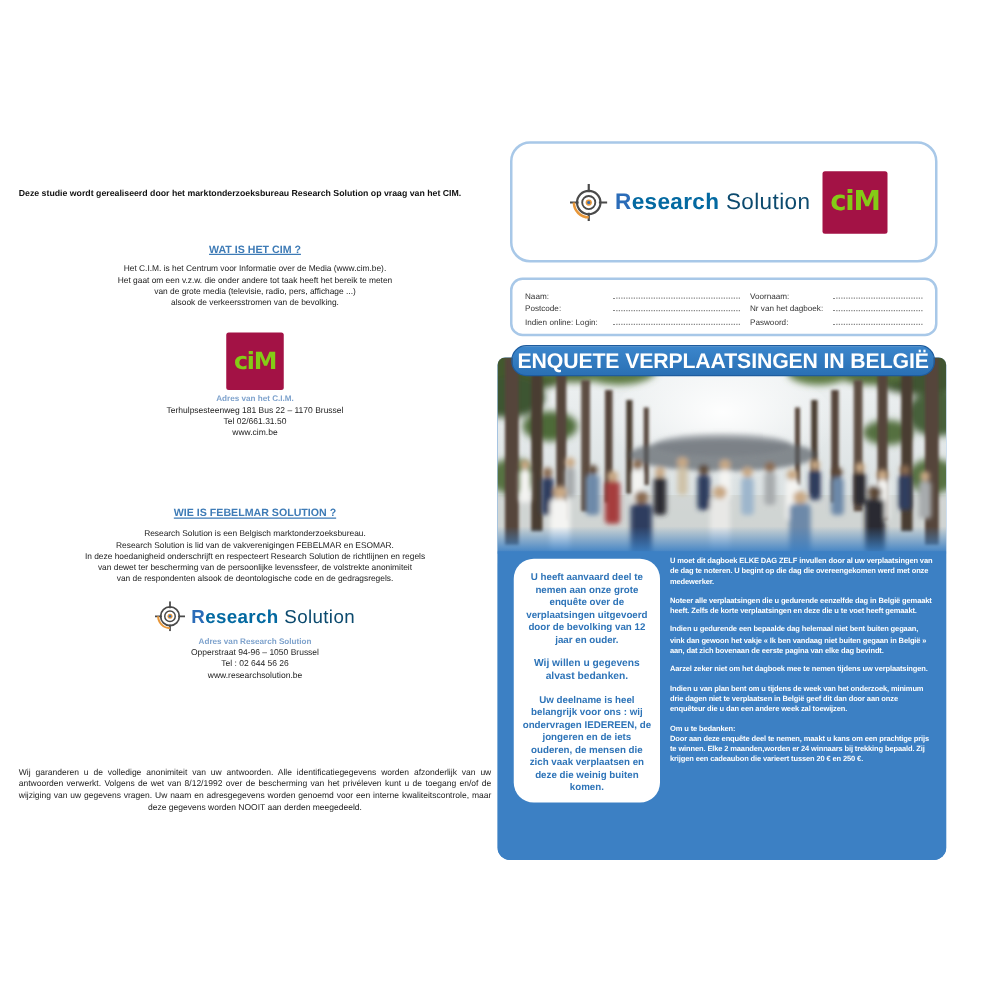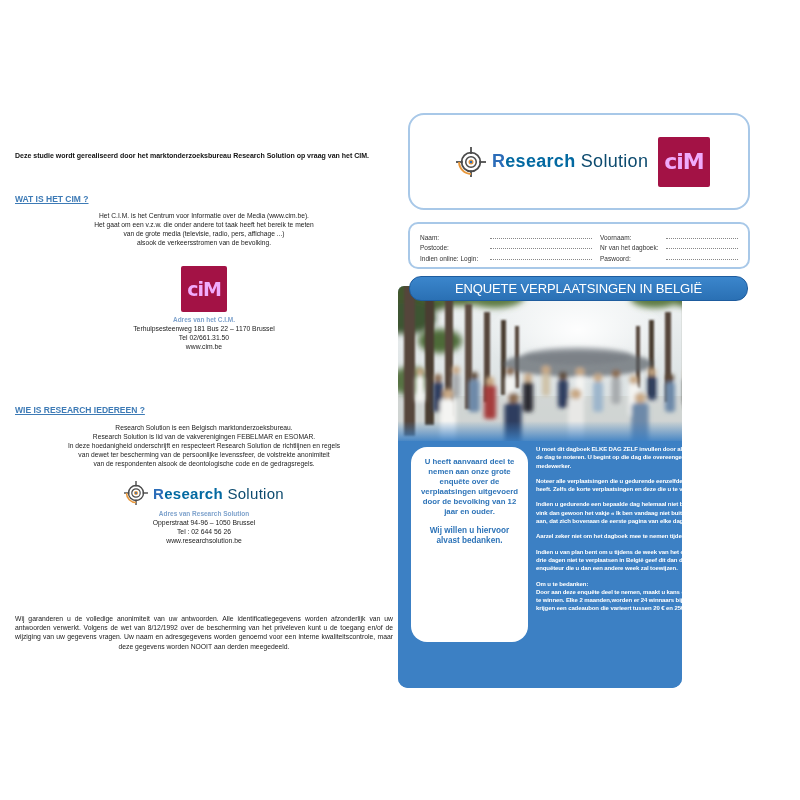--- a/index.html
+++ b/index.html
@@ -17,7 +17,7 @@
   #cim-body { top:211px; }
   #cim-logo-left { left:181px; top:266px; width:46px; height:46px; background:#a31245;
                    border-radius:2px; display:flex; align-items:center; justify-content:center; }
-  .cim-logo-text { color:#f0abfc; font-weight:700; font-size:19px; letter-spacing:-1px;
+  .cim-logo-text { color:#84cc16; font-weight:700; font-size:19px; letter-spacing:-1px;
                    font-family:"DejaVu Sans", sans-serif; }
   .addr-label { text-align:center; font-size:6.5px; color:#7fa3cd; font-weight:700; }
   #cim-addr-label { top:316px; }

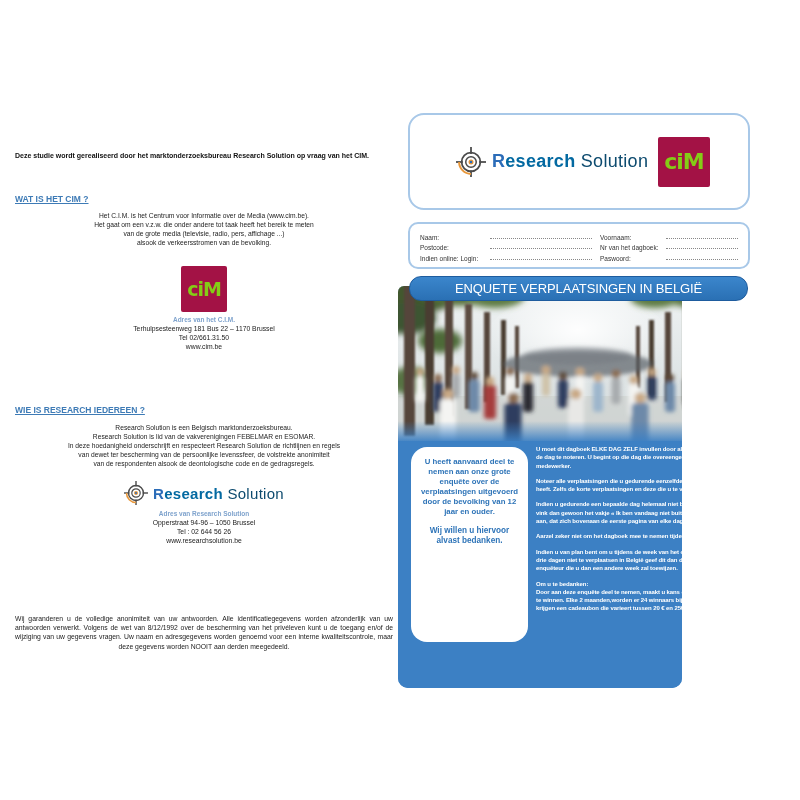--- a/index.html
+++ b/index.html
@@ -10,7 +10,7 @@
   
   .lp { left:15px; width:378px; }
   #intro { top:152px; font-size:7px; font-weight:700; color:#111; }
-  .sec-heading { font-size:8.5px; font-weight:700; color:#3e7bb6; text-align:left;
+  .sec-heading { font-size:8.5px; font-weight:700; color:#3e7bb6; text-align:center;
                  text-decoration:underline; text-underline-offset:1px; }
   #cim-heading { top:194px; }
   .body-lines { text-align:center; font-size:6.7px; line-height:9px; color:#222; }

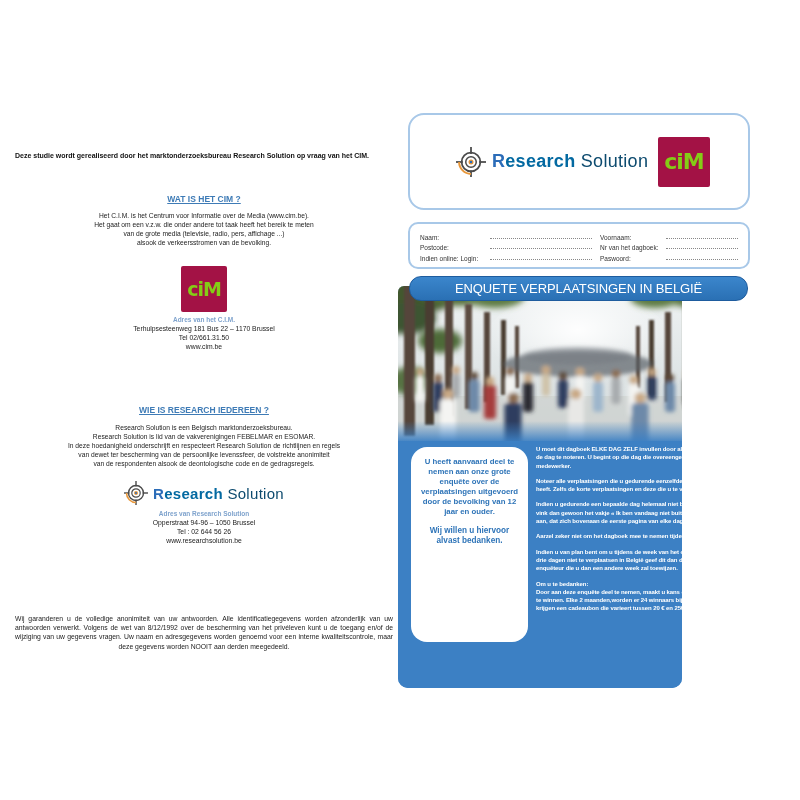--- a/index.html
+++ b/index.html
@@ -56,7 +56,7 @@
 
   #banner { left:409px; top:276px; width:339px; height:25px; z-index:3;
             background:linear-gradient(#3b86cc,#2a70b4); border:1px solid #1e5c9e;
-            border-radius:12px; color:#fff; font-weight:400; font-size:13px;
+            border-radius:12px; color:#fff; font-weight:700; font-size:17px;
             display:flex; align-items:center; justify-content:center; letter-spacing:-0.1px; }
 
   #photo-wrap { left:398px; top:286px; width:284px; height:402px; z-index:1;

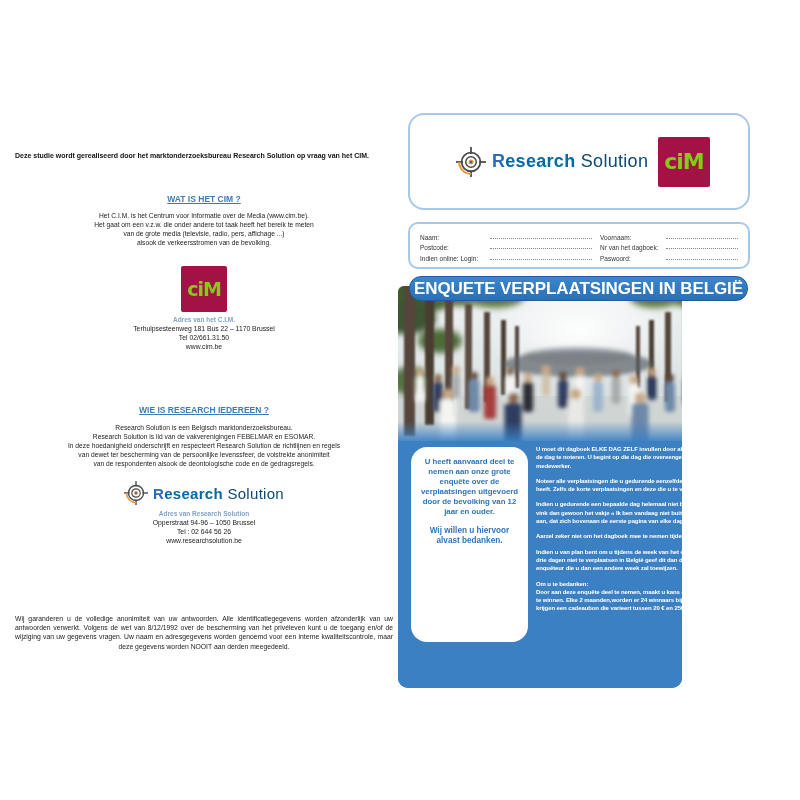--- a/index.html
+++ b/index.html
@@ -114,7 +114,7 @@
   <div>www.cim.be</div>
 </div>
 
-<div class="abs lp sec-heading" id="rs-heading">WIE IS RESEARCH IEDEREEN ?</div>
+<div class="abs lp sec-heading" id="rs-heading">WIE IS FEBELMAR SOLUTION ?</div>
 <div class="abs lp body-lines" id="rs-body">
   <div>Research Solution is een Belgisch marktonderzoeksbureau.</div>
   <div>Research Solution is lid van de vakverenigingen  FEBELMAR en ESOMAR.</div>

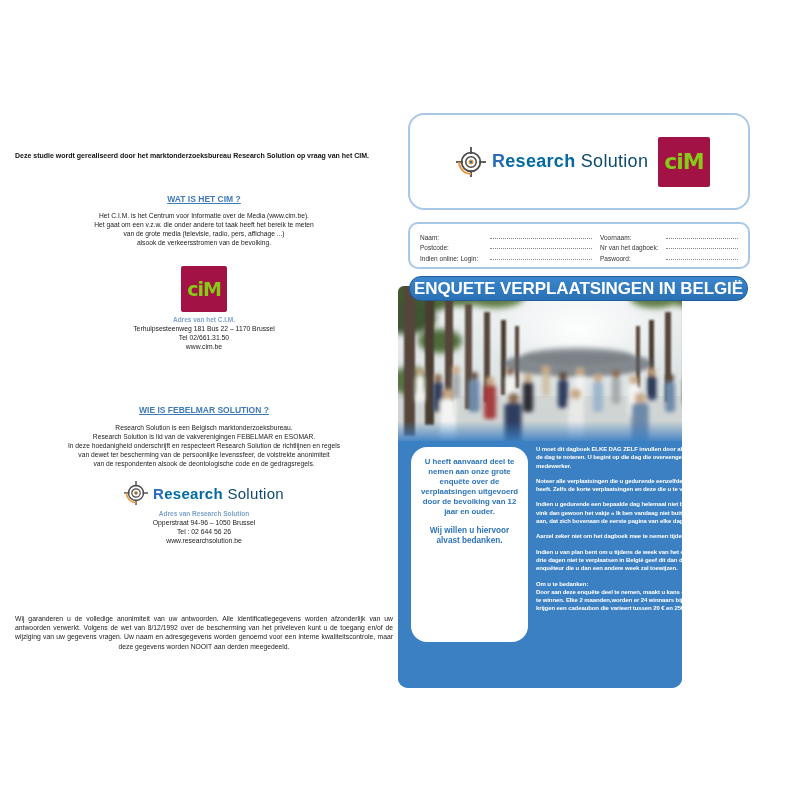--- a/index.html
+++ b/index.html
@@ -59,7 +59,7 @@
             border-radius:12px; color:#fff; font-weight:700; font-size:17px;
             display:flex; align-items:center; justify-content:center; letter-spacing:-0.1px; }
 
-  #photo-wrap { left:398px; top:286px; width:284px; height:402px; z-index:1;
+  #photo-wrap { left:398px; top:286px; width:359px; height:402px; z-index:1;
                 border-radius:6px 6px 10px 10px; overflow:hidden; background:#3c80c4; }
   #photo-svg { position:absolute; top:0; left:0; }
   #photo-fade { position:absolute; top:135px; left:0; width:100%; height:22px;

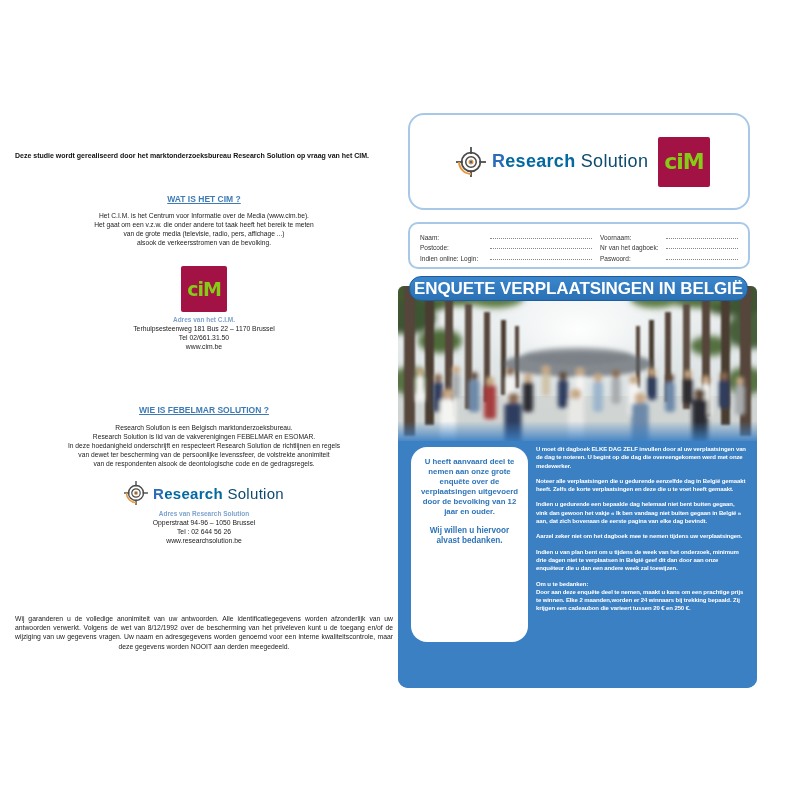--- a/index.html
+++ b/index.html
@@ -284,7 +284,7 @@
 
   <div id="white-box">
     <div class="wb-p">U heeft aanvaard deel te nemen aan onze grote enquête over de verplaatsingen uitgevoerd door de bevolking van 12 jaar en ouder.</div>
-    <div class="wb-p wb-p2">Wij willen u hiervoor alvast bedanken.</div>
+    <div class="wb-p wb-p2">Wij willen u gegevens alvast bedanken.</div>
   </div>
 
   <div id="blue-text">

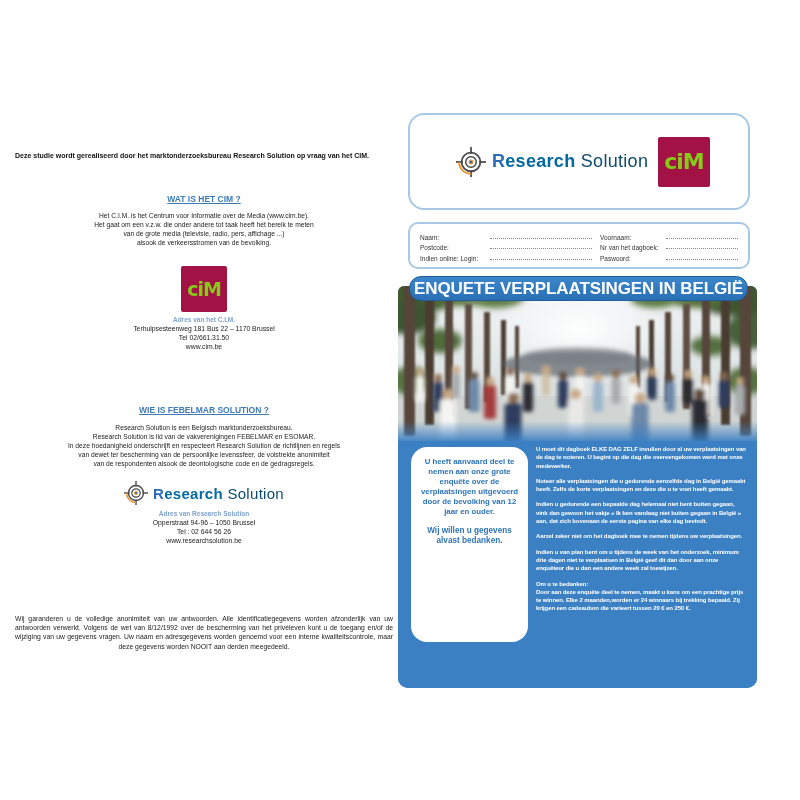--- a/index.html
+++ b/index.html
@@ -285,6 +285,7 @@
   <div id="white-box">
     <div class="wb-p">U heeft aanvaard deel te nemen aan onze grote enquête over de verplaatsingen uitgevoerd door de bevolking van 12 jaar en ouder.</div>
     <div class="wb-p wb-p2">Wij willen u gegevens alvast bedanken.</div>
+    <div class="wb-p">Uw deelname is heel belangrijk voor ons : wij ondervragen IEDEREEN, de jongeren en de iets ouderen, de mensen die zich vaak verplaatsen en deze die weinig buiten komen.</div>
   </div>
 
   <div id="blue-text">

